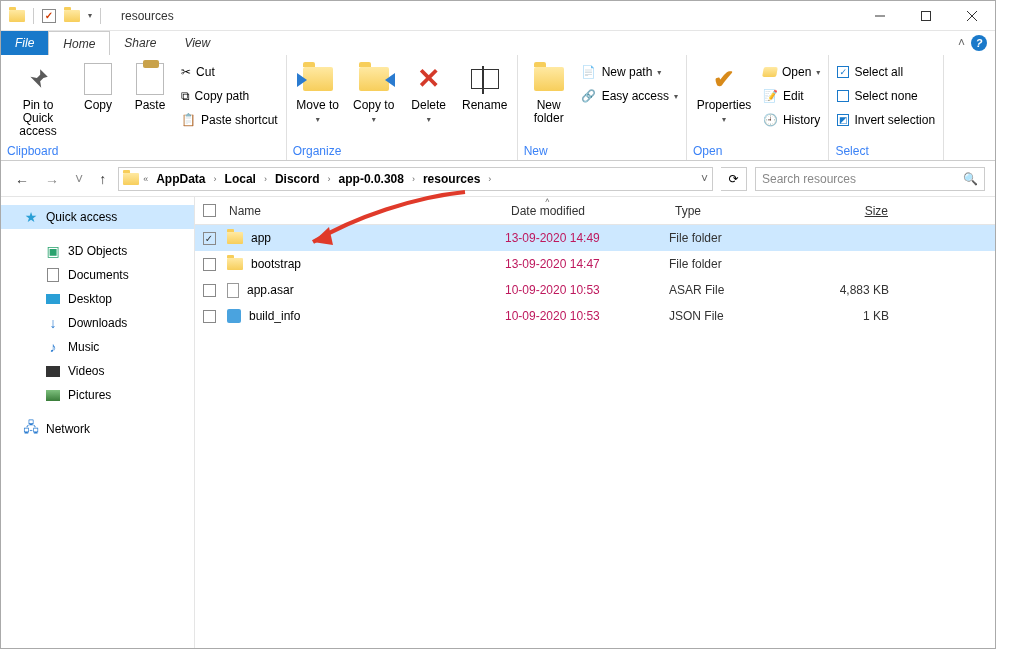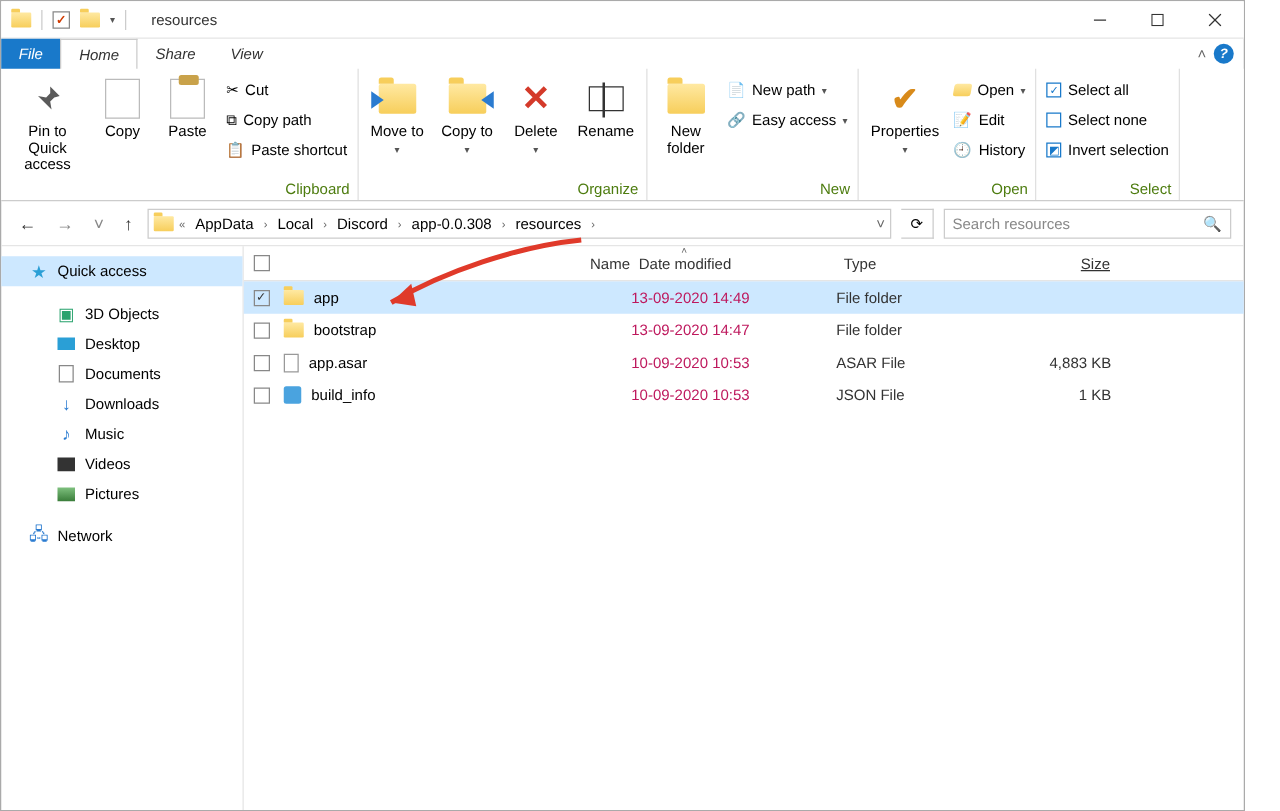--- a/index.html
+++ b/index.html
@@ -28,7 +28,7 @@
   .ribbon { height: 106px; border-bottom: 1px solid #ccc; display: flex; background: #fff; }
   .ribbon-group { display: flex; flex-direction: column; border-right: 1px solid #e0e0e0; padding: 4px 6px 2px 6px; }
   .ribbon-group .group-body { display: flex; flex: 1; gap: 6px; align-items: flex-start; }
-  .ribbon-group .group-label { text-align: right; color: #4d7c0f; padding-top: 2px; }
+  .ribbon-group .group-label { text-align: left; color: #3b82f6; padding-top: 2px; }
   .rb-big { display: flex; flex-direction: column; align-items: center; justify-content: flex-start; width: 62px; padding-top: 4px; gap: 4px; text-align: center; line-height: 1.1; }
   .rb-big .ic { width: 32px; height: 32px; display:flex; align-items:center; justify-content:center; }
   .rb-small { display: flex; align-items: center; gap: 5px; height: 22px; padding: 0 2px; white-space: nowrap; }

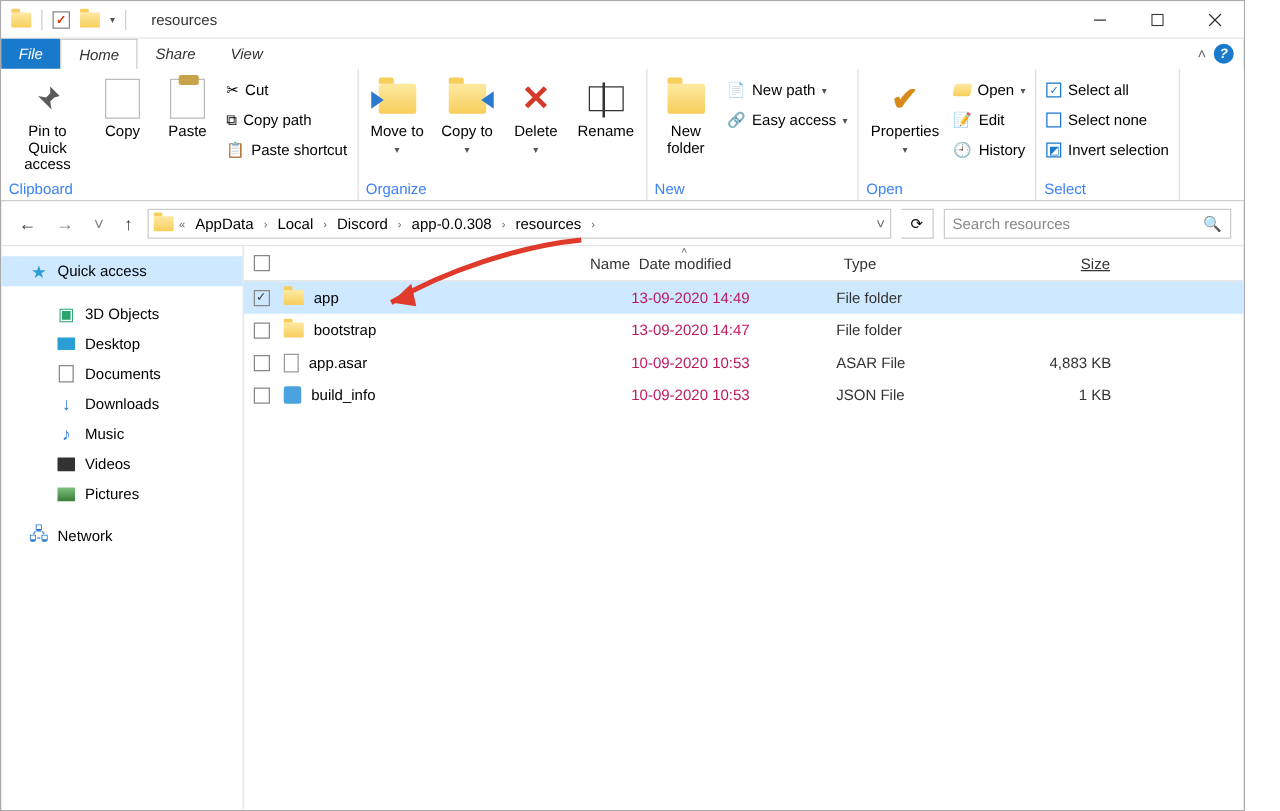--- a/index.html
+++ b/index.html
@@ -52,7 +52,7 @@
   .nav-btn { color:#888; padding:0 4px; font-size:14px;}
   .nav-btn.enabled { color:#333; }
   .addr-bar { flex:1; height:24px; border:1px solid #ccc; display:flex; align-items:center; padding:0 4px; gap:2px; overflow:hidden;}
-  .addr-bar .crumb { padding: 0 4px; white-space:nowrap; }
+  .addr-bar .crumb { padding: 0 4px; white-space:nowrap;font-weight:bold; }
   .addr-bar .chev { color:#666; font-size:9px; padding:0 2px;}
   .refresh-box { width:26px; height:24px; border:1px solid #ccc; border-left:none; display:flex; align-items:center; justify-content:center;}
   .search-box { width:230px; height:24px; border:1px solid #ccc; display:flex; align-items:center; padding:0 6px; color:#888; gap:4px;}

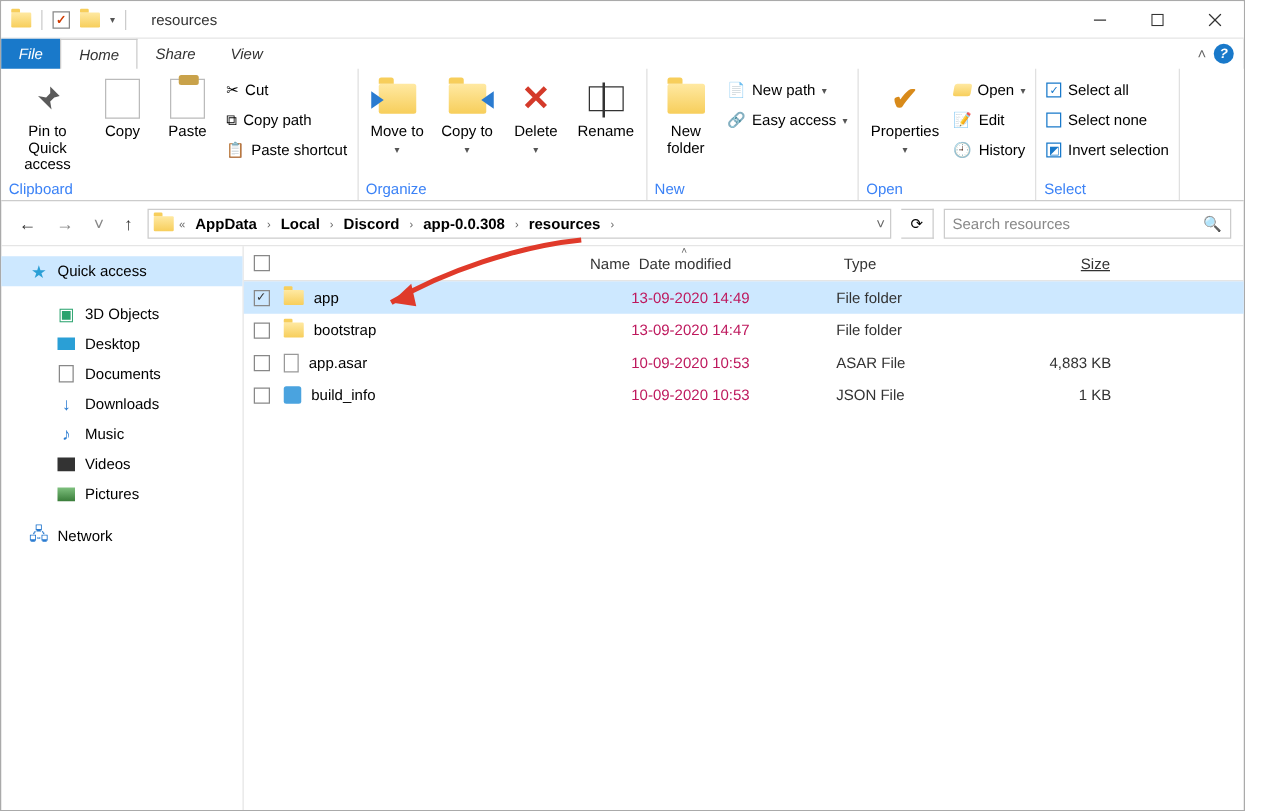--- a/index.html
+++ b/index.html
@@ -80,7 +80,7 @@
   .col-headers { height:28px; border-bottom:1px solid #e5e5e5; display:flex; align-items:center; position:relative;}
   .col-headers .cb-all { width:28px; display:flex; justify-content:center;}
   .col-headers .cb-all .box { width:13px; height:13px; border:1px solid #888;}
-  .col { padding-left:6px; color:#333; border-right:1px solid transparent;justify-content:flex-end; }
+  .col { padding-left:6px; color:#333; border-right:1px solid transparent; }
   .col.name { flex: 0 0 282px; display:flex; align-items:center; gap:6px;}
   .col.date { flex: 0 0 164px; }
   .col.type { flex: 0 0 140px; }

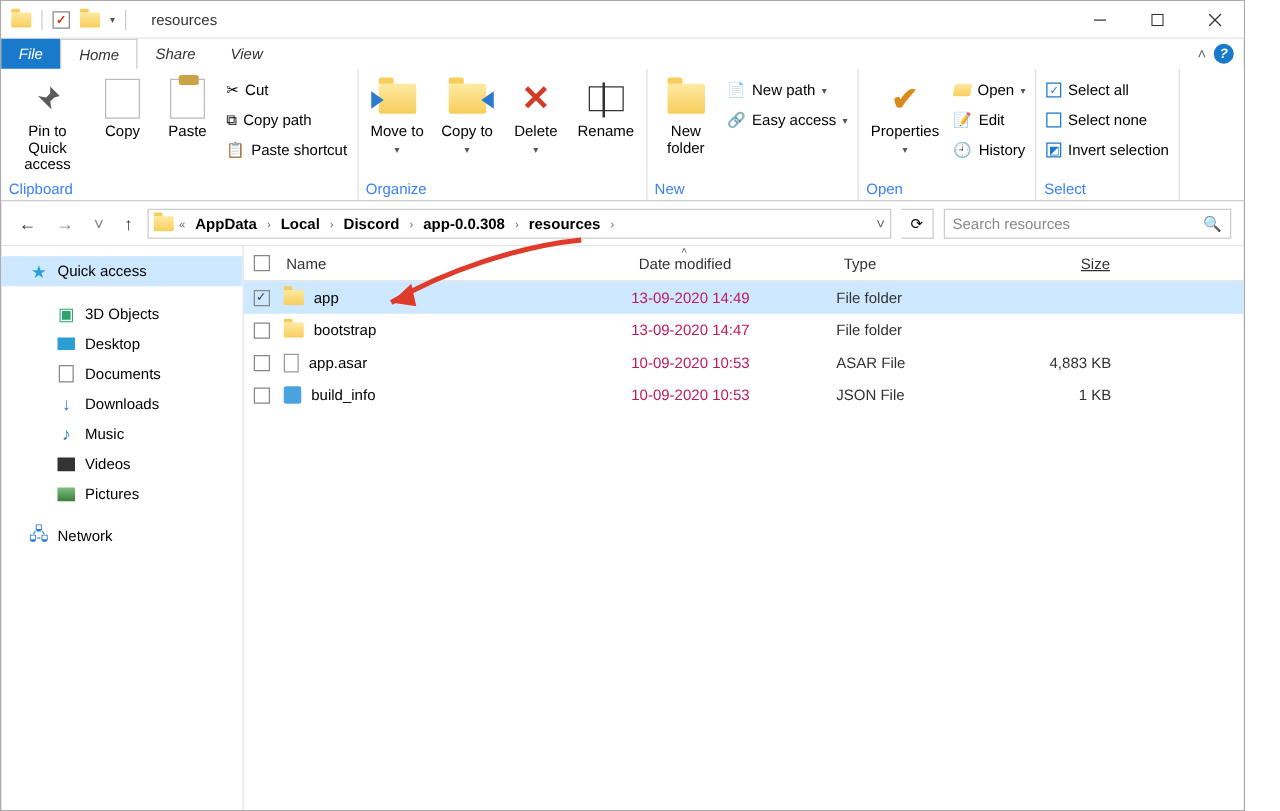--- a/index.html
+++ b/index.html
@@ -338,15 +338,15 @@
         </div>
       <div class="side-item sub">
           <span class="si-ic">
+            <span class="doc-ic"></span>
+          </span>
+          <span>Documents</span>
+        </div>
+      <div class="side-item sub">
+          <span class="si-ic">
             <span class="desk-ic"></span>
           </span>
           <span>Desktop</span>
-        </div>
-      <div class="side-item sub">
-          <span class="si-ic">
-            <span class="doc-ic"></span>
-          </span>
-          <span>Documents</span>
         </div>
       <div class="side-item sub">
           <span class="si-ic down-ic">↓</span>

